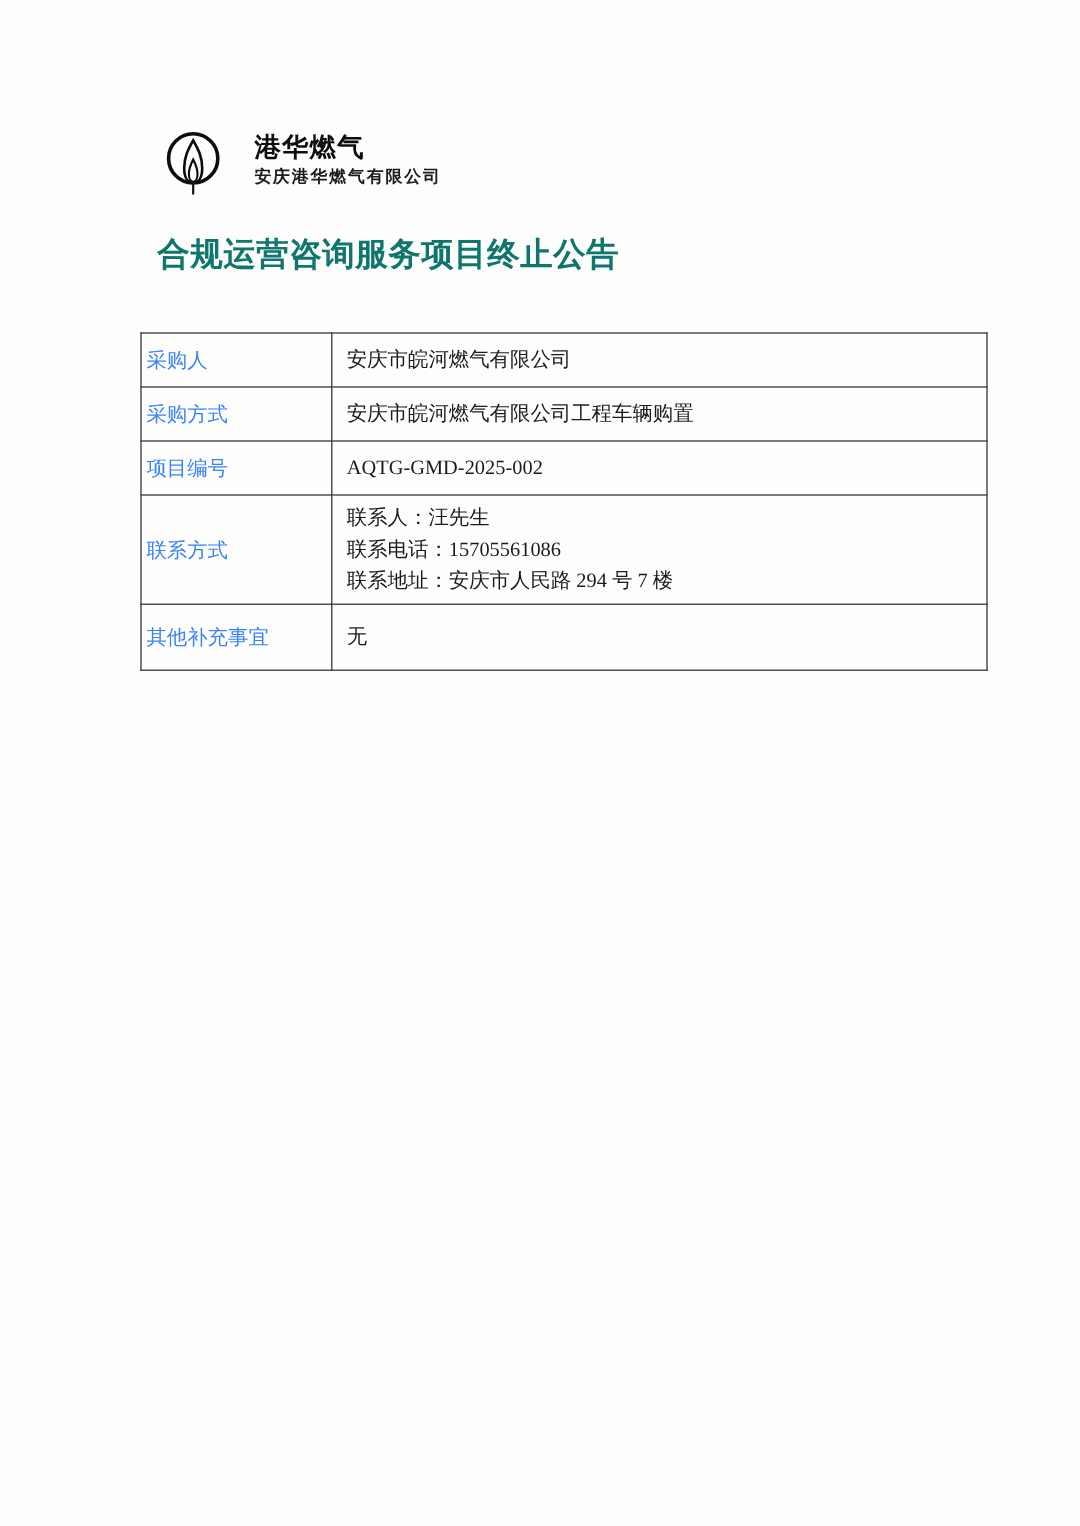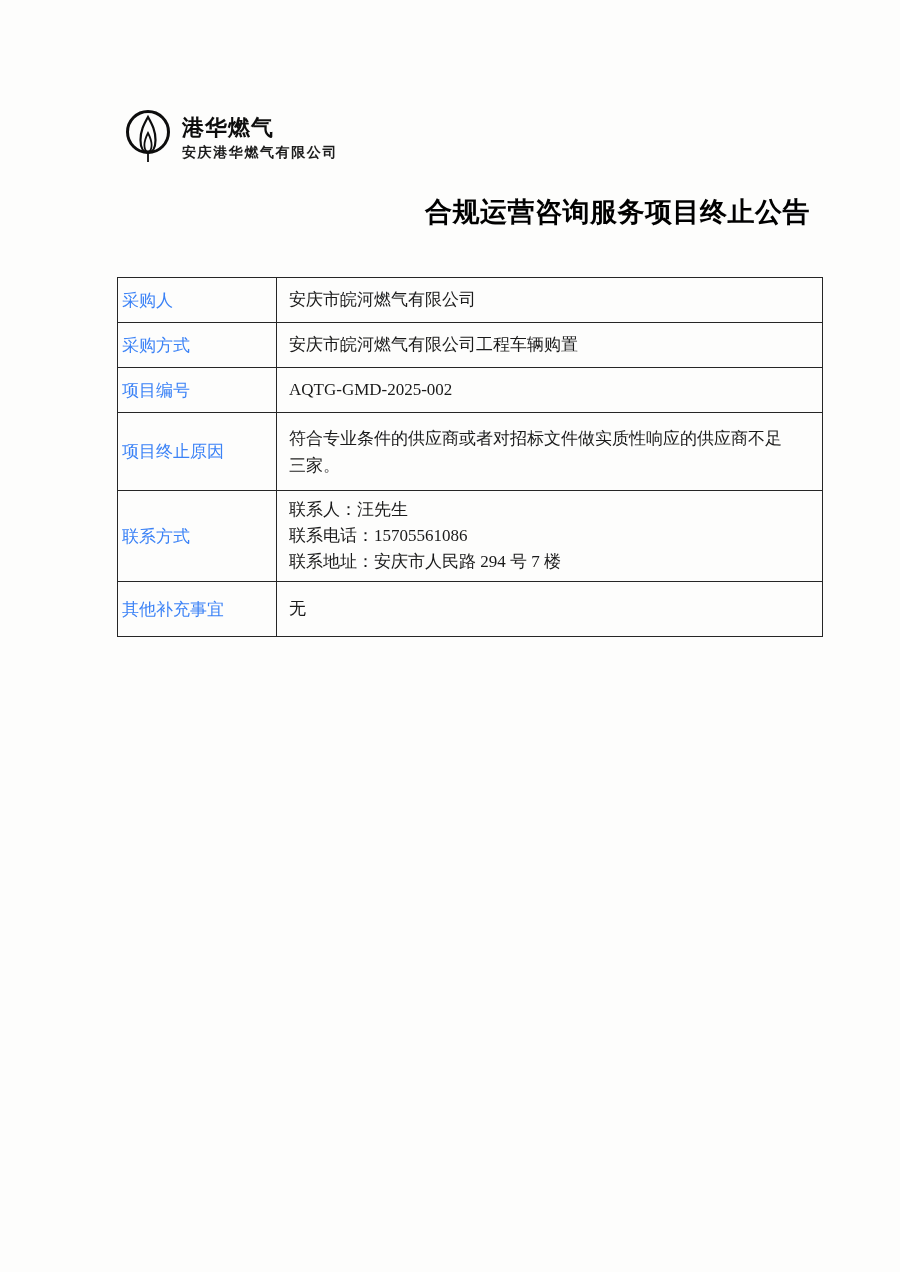--- a/index.html
+++ b/index.html
@@ -18,11 +18,11 @@
   
   .logo-block {
     position: absolute;
-    left: 124px;
+    left: 137px;
     top: 108px;
     display: flex;
-    align-items: center;
-    gap: 10px;
+    align-items: flex-start;
+    gap: 27px;
   }
   .logo-mark { display: block; width: 48px; height: 58px; }
   .logo-text { padding-top: 3px; font-family: "Liberation Sans", "DejaVu Sans", sans-serif; }

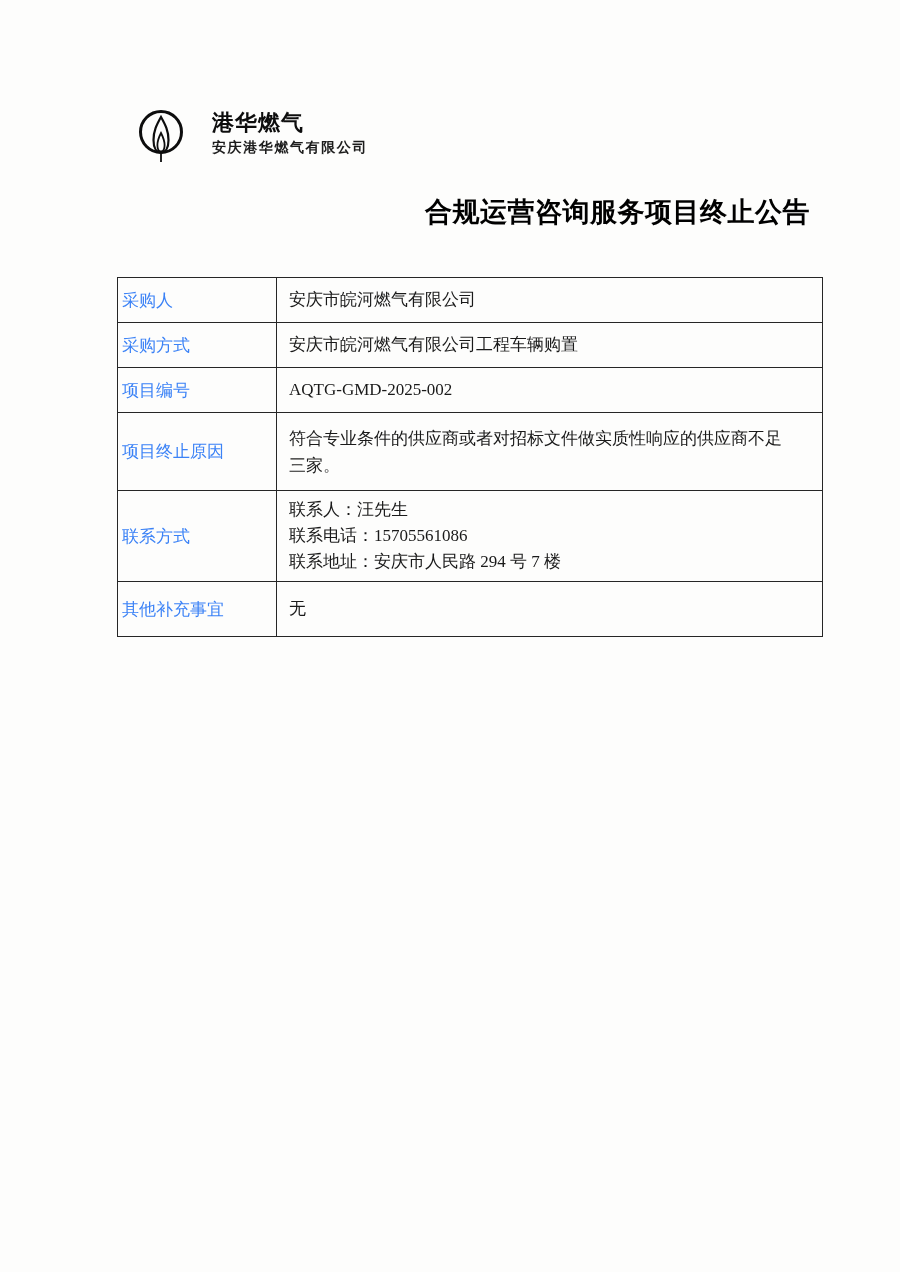--- a/index.html
+++ b/index.html
@@ -45,14 +45,14 @@
   
   .doc-title {
     position: absolute;
-    left: 104px;
+    left: 131px;
     width: 706px;
     top: 196px;
-    text-align: right;
+    text-align: left;
     font-size: 27px;
     font-weight: 700;
     letter-spacing: 0.5px;
-    color: #000000;
+    color: #0f766e;
     line-height: 33px;
   }
 

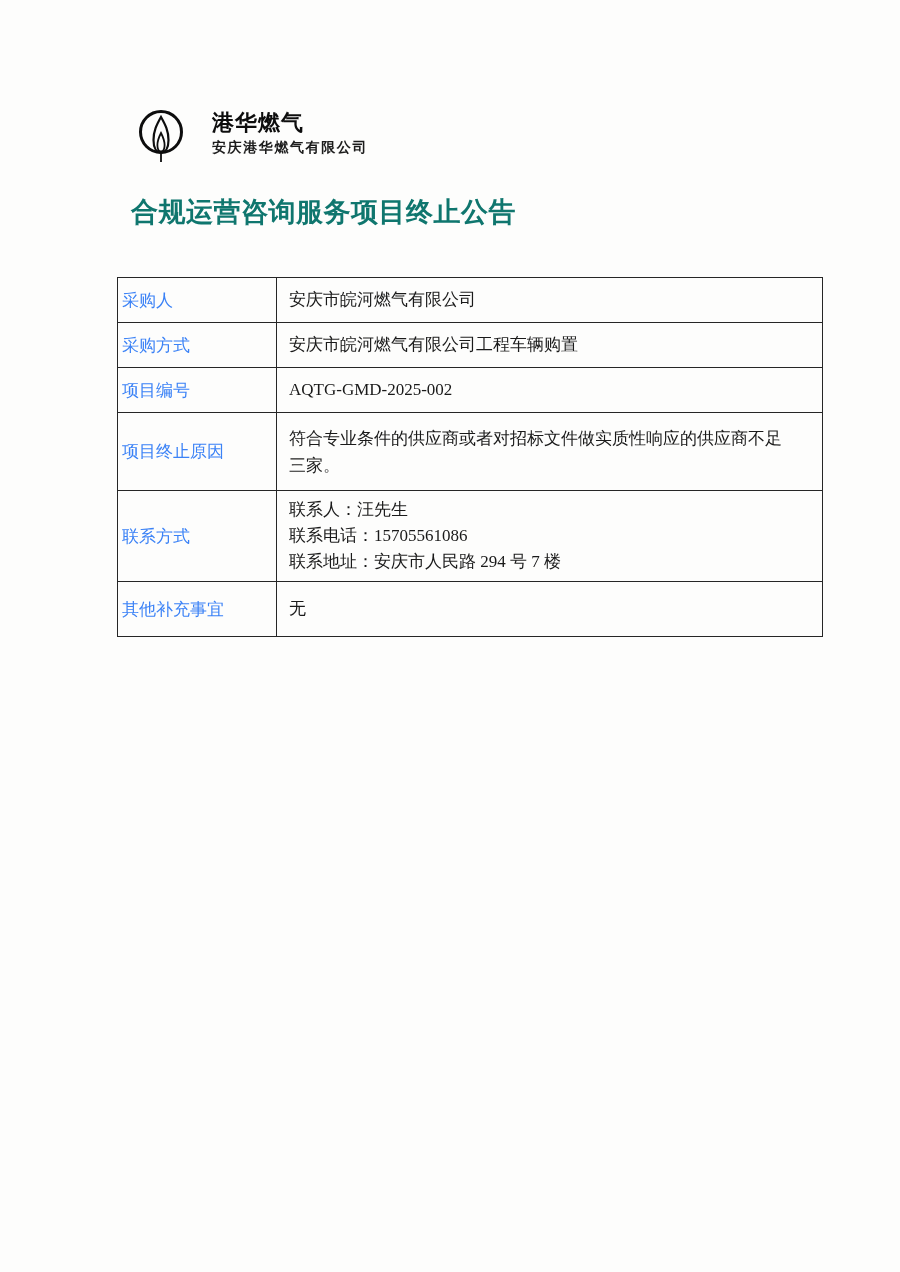--- a/index.html
+++ b/index.html
@@ -128,13 +128,6 @@
           <div class="line">AQTG-GMD-2025-002</div>
         </td>
       </tr>
-      <tr class="h78">
-        <td class="label-cell">项目终止原因</td>
-        <td class="value-cell">
-          <div class="line">符合专业条件的供应商或者对招标文件做实质性响应的供应商不足</div>
-          <div class="line">三家。</div>
-        </td>
-      </tr>
       <tr class="h89">
         <td class="label-cell">联系方式</td>
         <td class="value-cell">

